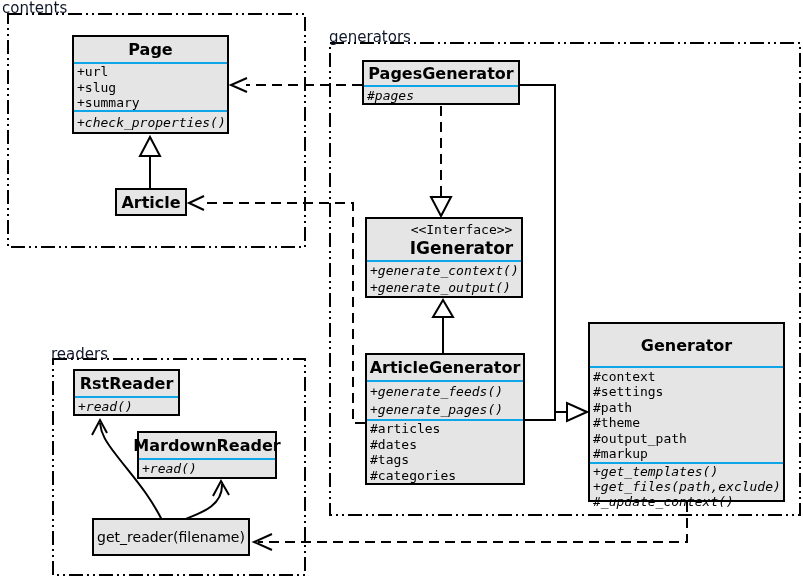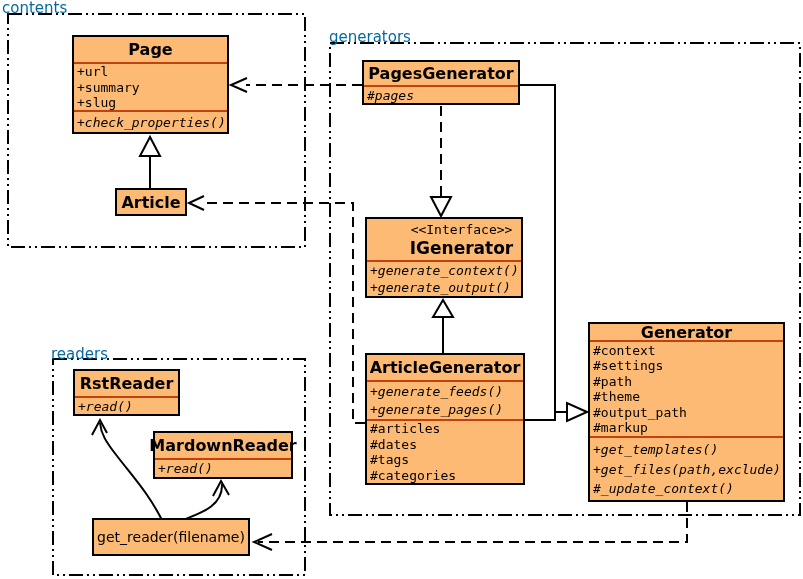--- a/index.html
+++ b/index.html
@@ -6,7 +6,7 @@
   .stage{position:relative;width:803px;height:579px;background:#ffffff;color:#000;
          font-family:"DejaVu Sans",sans-serif;overflow:hidden;}
   svg.layer{position:absolute;left:0;top:0;}
-  .pkg-label{position:absolute;font:15px "DejaVu Sans",sans-serif;color:#0369a1;white-space:nowrap;}
+  .pkg-label{position:absolute;font:15px "DejaVu Sans",sans-serif;color:#0f172a;white-space:nowrap;}
   .cls{position:absolute;background:#fdba74;border:2px solid #000;box-sizing:border-box;
        display:flex;flex-direction:column;}
   .cls-title{font:bold 16px "DejaVu Sans",sans-serif;text-align:center;flex:none;

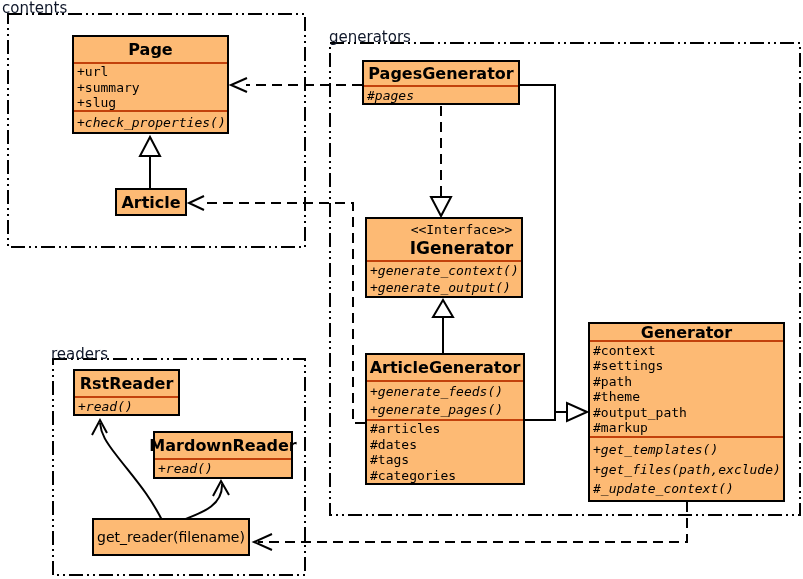--- a/index.html
+++ b/index.html
@@ -7,7 +7,7 @@
          font-family:"DejaVu Sans",sans-serif;overflow:hidden;}
   svg.layer{position:absolute;left:0;top:0;}
   .pkg-label{position:absolute;font:15px "DejaVu Sans",sans-serif;color:#0f172a;white-space:nowrap;}
-  .cls{position:absolute;background:#fdba74;border:2px solid #000;box-sizing:border-box;
+  .cls{position:absolute;background:#e5e5e5;border:2px solid #000;box-sizing:border-box;
        display:flex;flex-direction:column;}
   .cls-title{font:bold 16px "DejaVu Sans",sans-serif;text-align:center;flex:none;
              display:flex;align-items:center;justify-content:center;box-sizing:border-box;white-space:nowrap;}

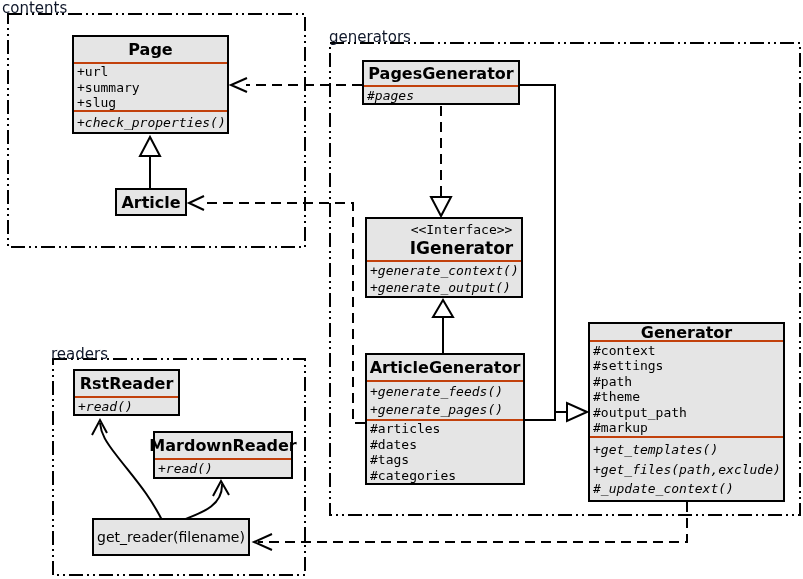--- a/index.html
+++ b/index.html
@@ -14,7 +14,7 @@
   .cls-head2{flex:none;display:flex;flex-direction:column;align-items:center;justify-content:center;box-sizing:border-box;margin-left:35px;}
   .stereo{font:13px "DejaVu Sans Mono",monospace;line-height:16px;white-space:pre;}
   .head2-title{font:bold 17px "DejaVu Sans",sans-serif;line-height:20px;white-space:nowrap;}
-  .cls-sec{border-top:2px solid #c2410c;box-sizing:border-box;flex:none;
+  .cls-sec{border-top:2px solid #0ea5e9;box-sizing:border-box;flex:none;
            font:13px "DejaVu Sans Mono",monospace;padding:0 3px;
            display:flex;flex-direction:column;justify-content:space-evenly;white-space:pre;overflow:visible;}
   .cls-sec.grow{flex:1;font-style:italic;}

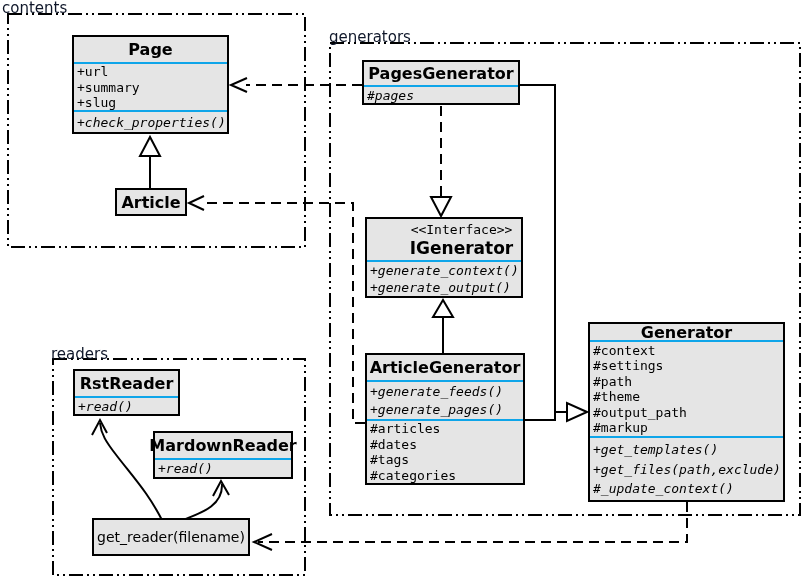--- a/index.html
+++ b/index.html
@@ -79,8 +79,8 @@
     <div class="cls-title" style="height:25px">Page</div>
     <div class="cls-sec" style="height:48px">
       <div class="row">+url</div>
+      <div class="row">+slug</div>
       <div class="row">+summary</div>
-      <div class="row">+slug</div>
     </div>
     <div class="cls-sec grow">
       <div class="row">+check_properties()</div>

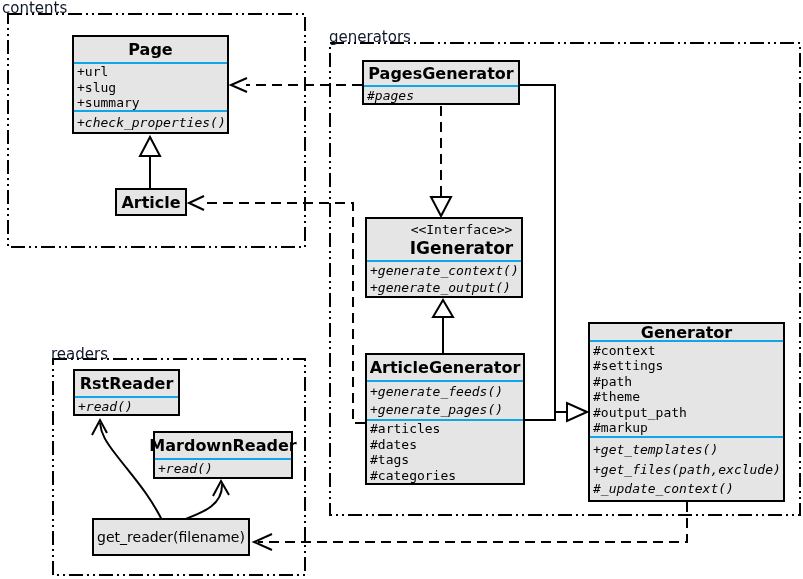--- a/index.html
+++ b/index.html
@@ -124,7 +124,7 @@
   </div>
 
   <div class="cls" style="left:588px;top:322px;width:197px;height:180px">
-    <div class="cls-title" style="height:16px">Generator</div>
+    <div class="cls-title" style="height:42px">Generator</div>
     <div class="cls-sec" style="height:96px">
       <div class="row">#context</div>
       <div class="row">#settings</div>

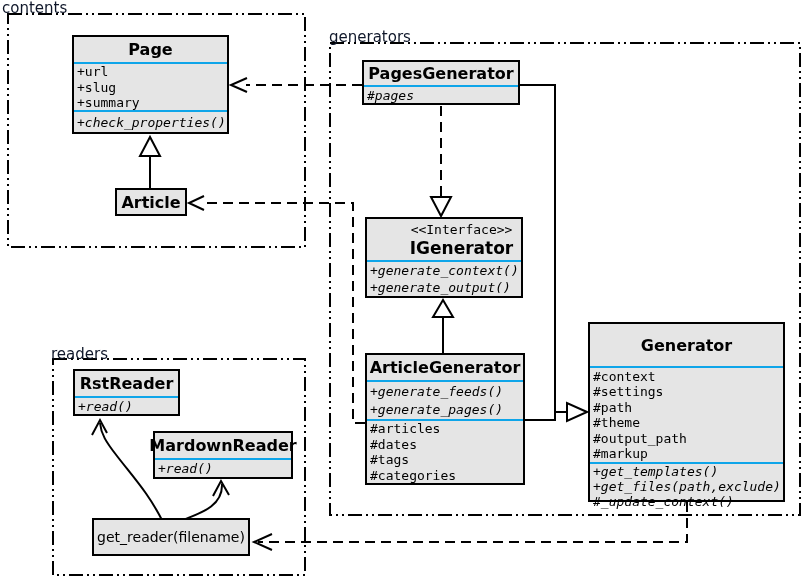--- a/index.html
+++ b/index.html
@@ -147,7 +147,7 @@
     </div>
   </div>
 
-  <div class="cls" style="left:153px;top:431px;width:140px;height:48px">
+  <div class="cls" style="left:137px;top:431px;width:140px;height:48px">
     <div class="cls-title" style="height:25px">MardownReader</div>
     <div class="cls-sec grow">
       <div class="row">+read()</div>

